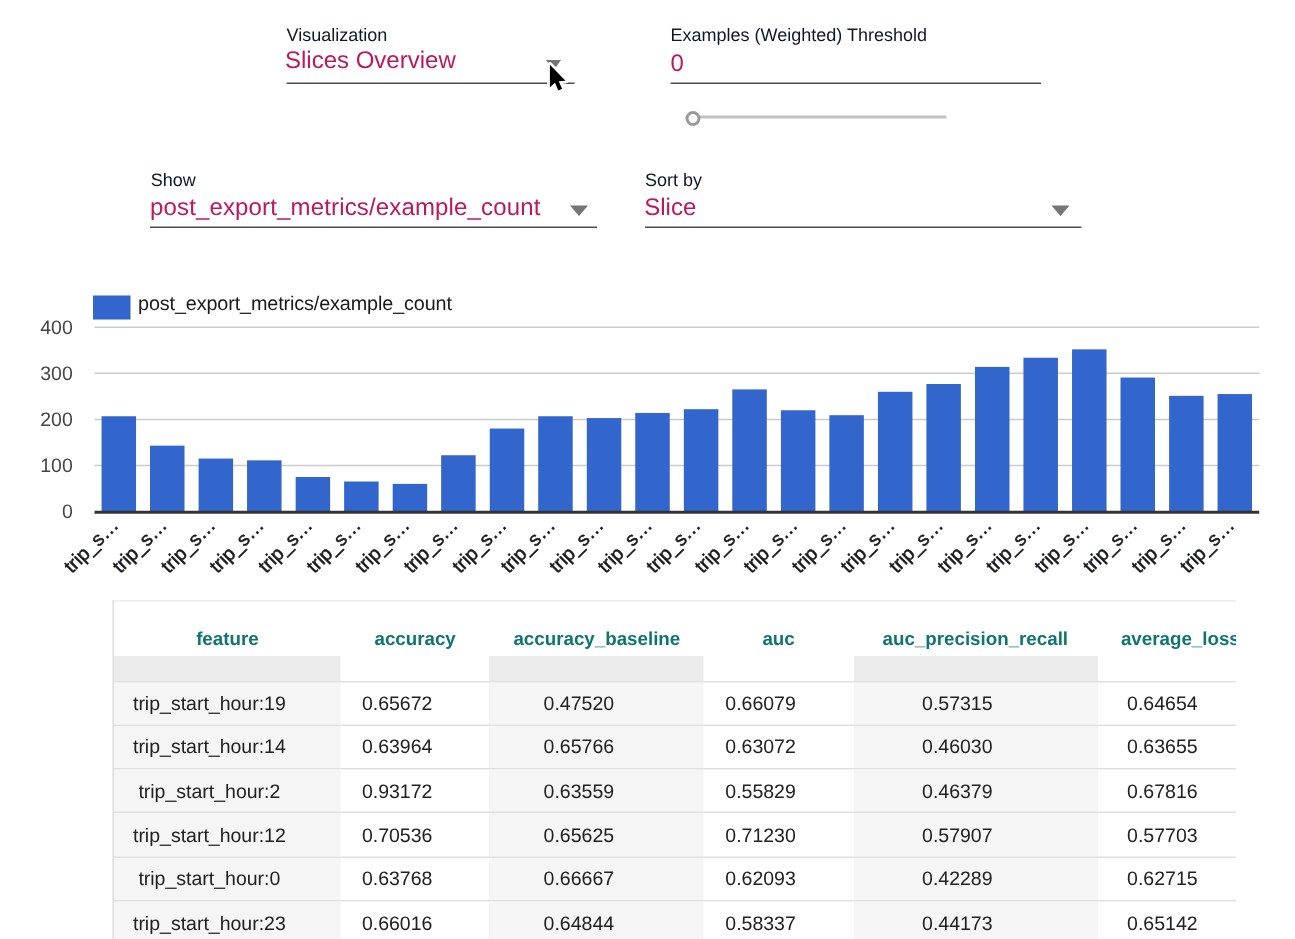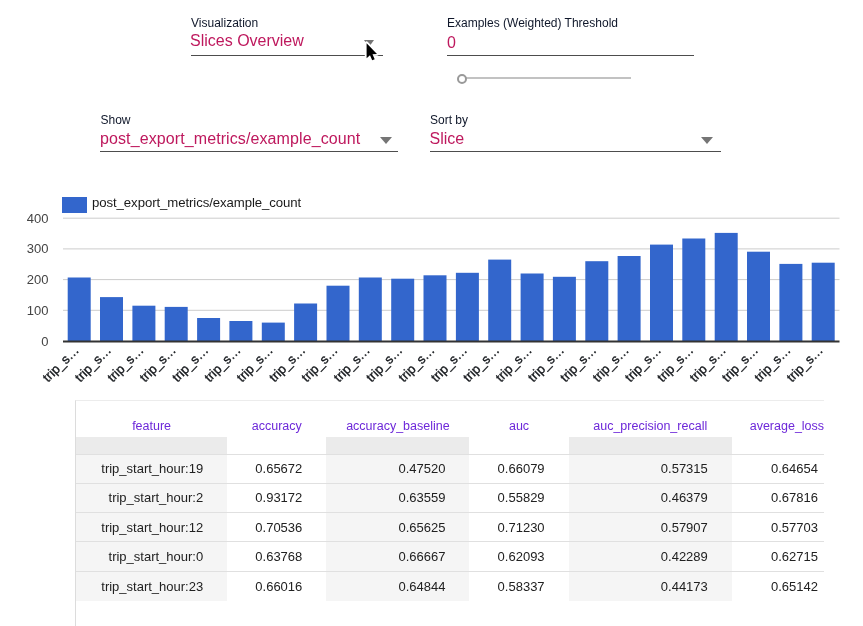--- a/index.html
+++ b/index.html
@@ -10,7 +10,7 @@
 .tri2{width:0;height:0;border-left:5.5px solid transparent;border-right:5.5px solid transparent;border-top:7px solid #757575}
 table{border-collapse:collapse;table-layout:fixed;width:766px;font-size:13px;color:#212121}
 td,th{overflow:hidden;white-space:nowrap}
-th{font-weight:normal;font-size:12.5px;color:#6d28d9;text-align:center;height:36px;padding-top:14px}
+th{font-weight:bold;font-size:12.5px;color:#0f766e;text-align:center;height:36px;padding-top:14px}
 tr.blank td{height:17px}
 tr.d td{height:29.34px;text-align:right;padding-right:24px;border-top:1px solid #e0e0e0}
 tr.blank td:nth-child(odd){background:#ebebeb}

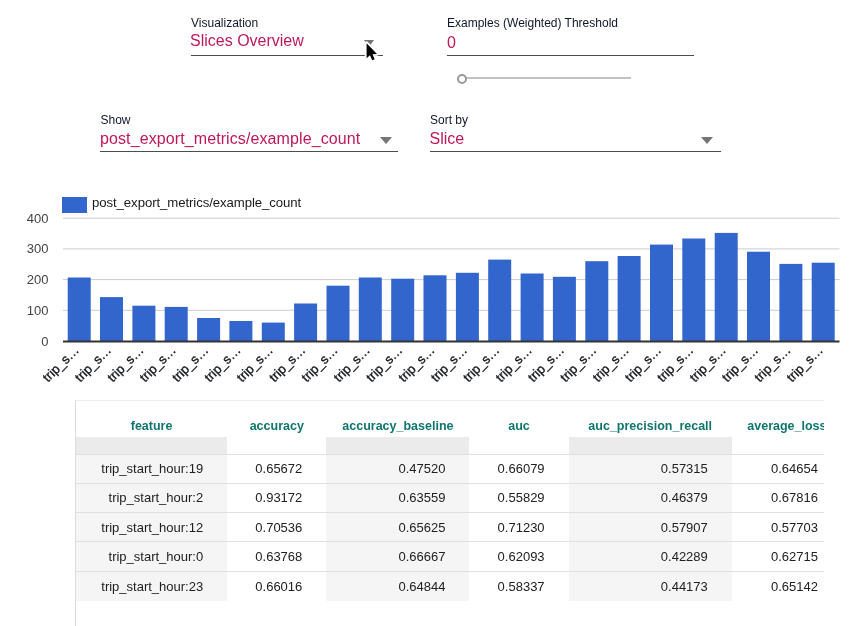--- a/index.html
+++ b/index.html
@@ -12,7 +12,7 @@
 td,th{overflow:hidden;white-space:nowrap}
 th{font-weight:bold;font-size:12.5px;color:#0f766e;text-align:center;height:36px;padding-top:14px}
 tr.blank td{height:17px}
-tr.d td{height:29.34px;text-align:right;padding-right:24px;border-top:1px solid #e0e0e0}
+tr.d td{height:29.34px;text-align:center;padding-right:24px;border-top:1px solid #e0e0e0}
 tr.blank td:nth-child(odd){background:#ebebeb}
 tr.d td:nth-child(odd){background:#f5f5f5}
 </style></head><body>

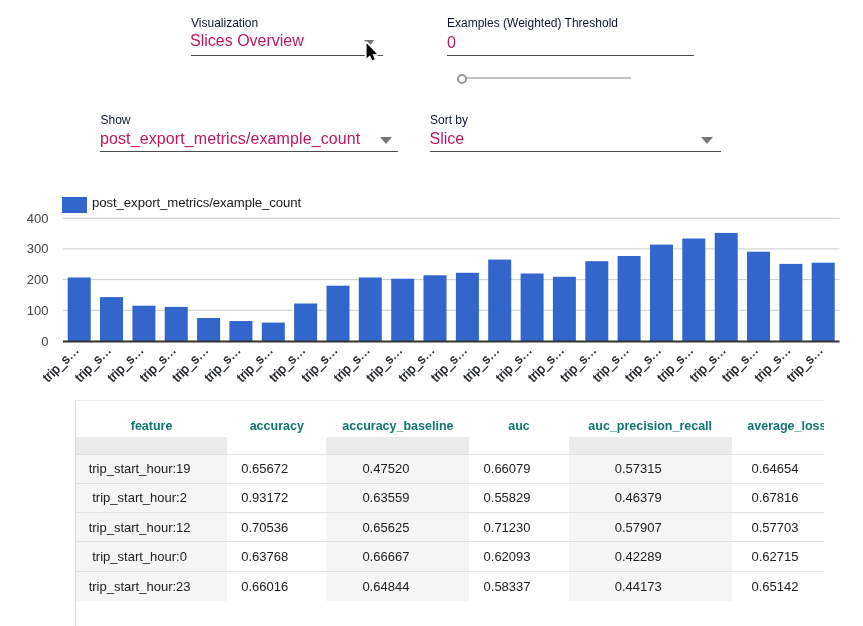--- a/index.html
+++ b/index.html
@@ -135,6 +135,14 @@
           <td>0.64654</td>
         </tr>
 <tr class="d">
+          <td>trip_start_hour:14</td>
+          <td>0.63964</td>
+          <td>0.65766</td>
+          <td>0.63072</td>
+          <td>0.46030</td>
+          <td>0.63655</td>
+        </tr>
+<tr class="d">
           <td>trip_start_hour:2</td>
           <td>0.93172</td>
           <td>0.63559</td>

